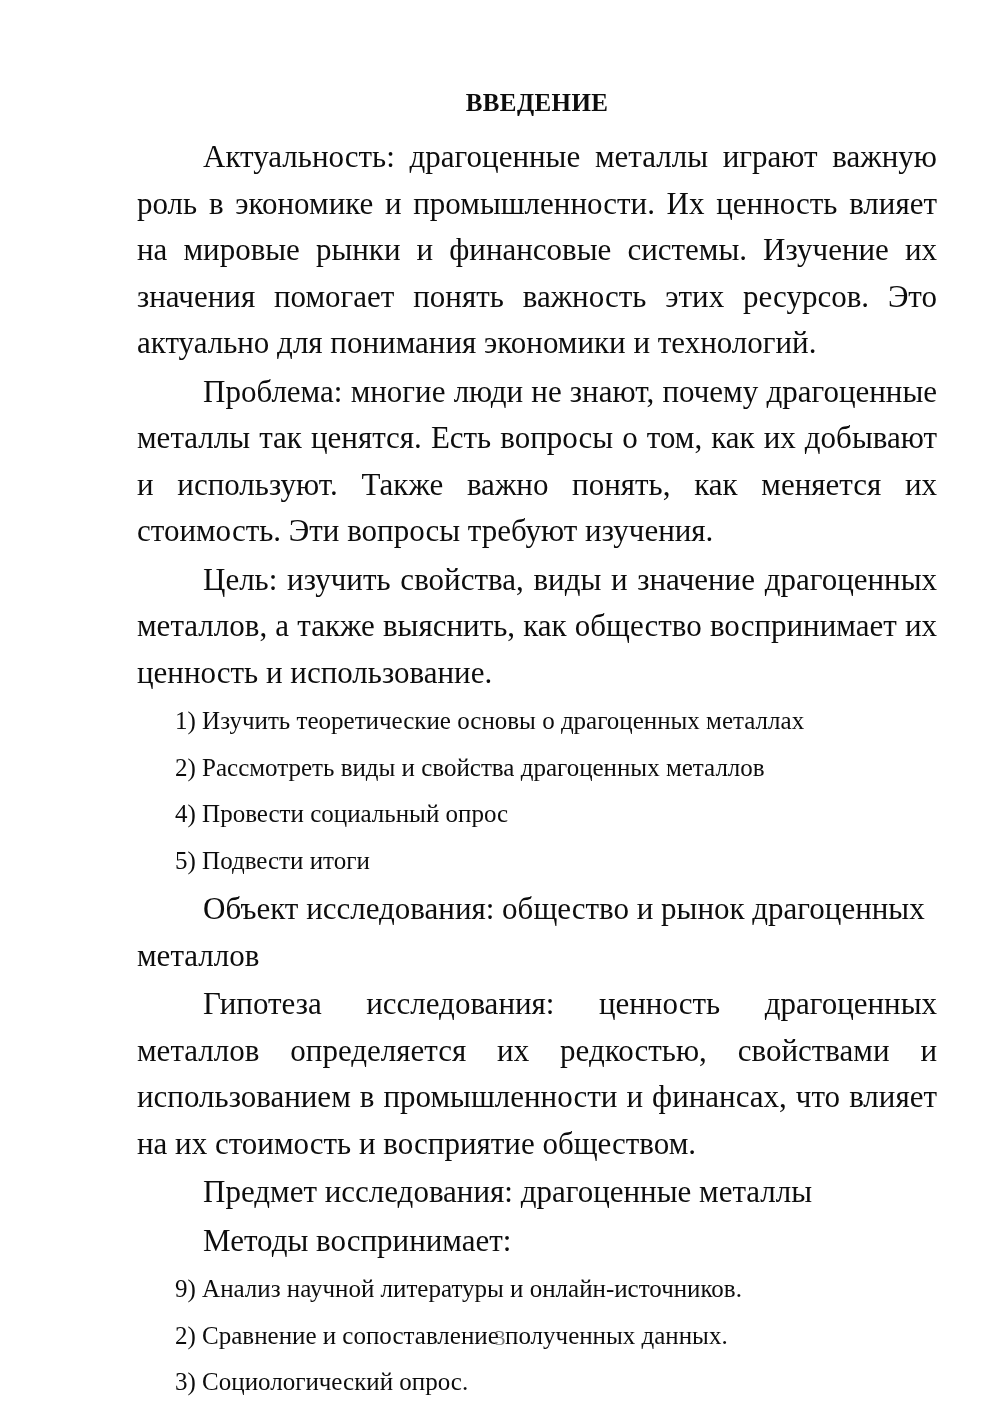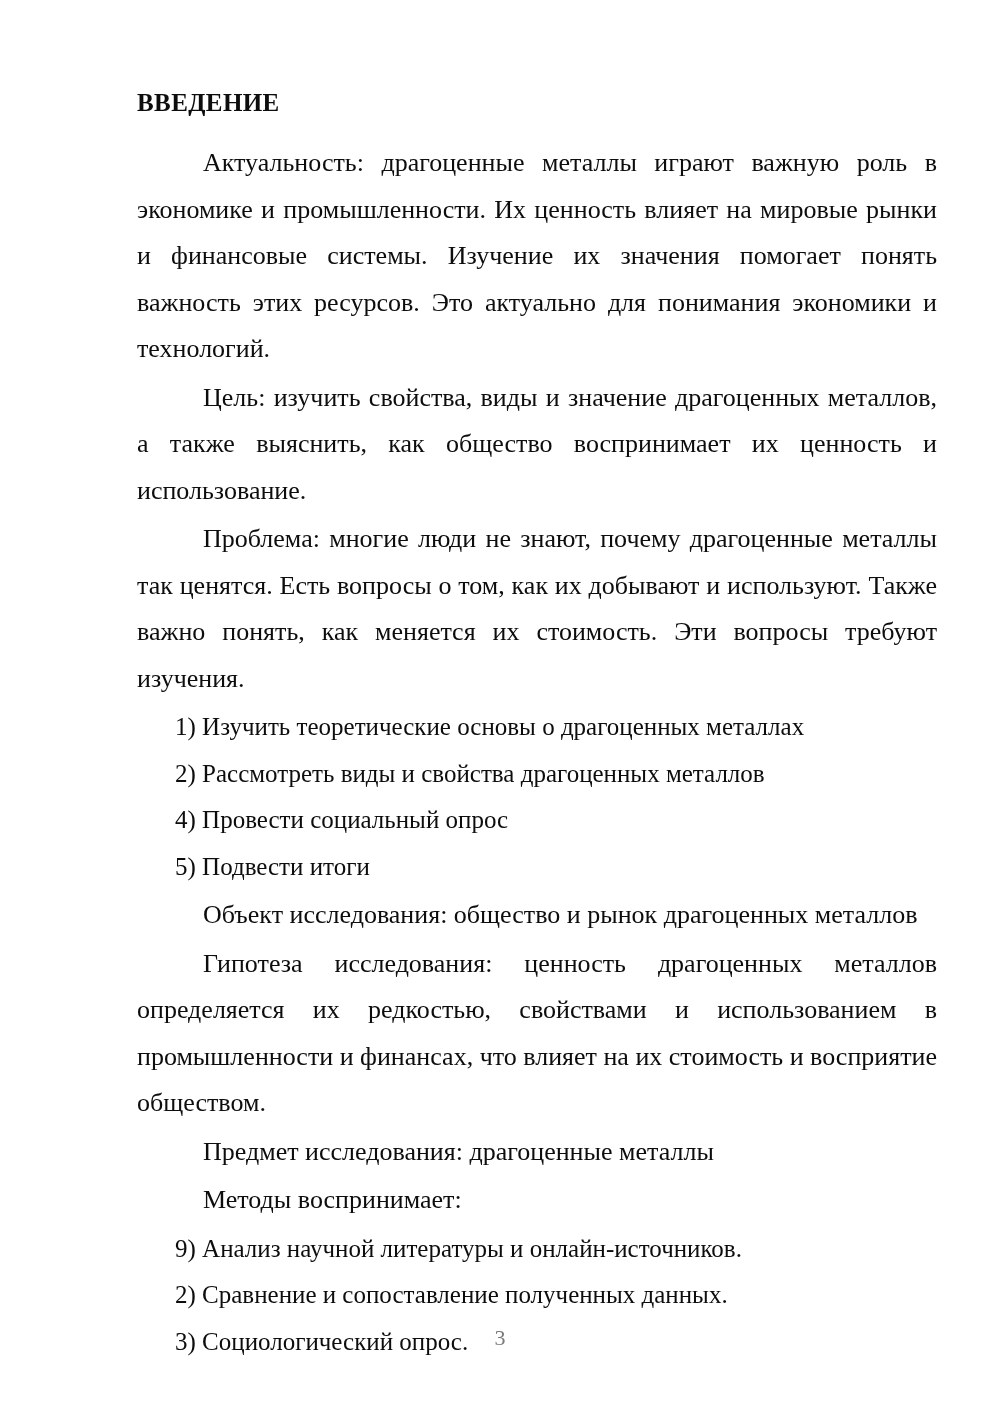--- a/index.html
+++ b/index.html
@@ -31,9 +31,9 @@
   .doc-title {
     font-size: 25px;
     font-weight: bold;
-    text-align: left;
+    text-align: center;
     letter-spacing: 0.4px;
-    margin: 0 0 22px 0;
+    margin: 0 0 16px 0;
     line-height: 1.2;
   }
   .para {

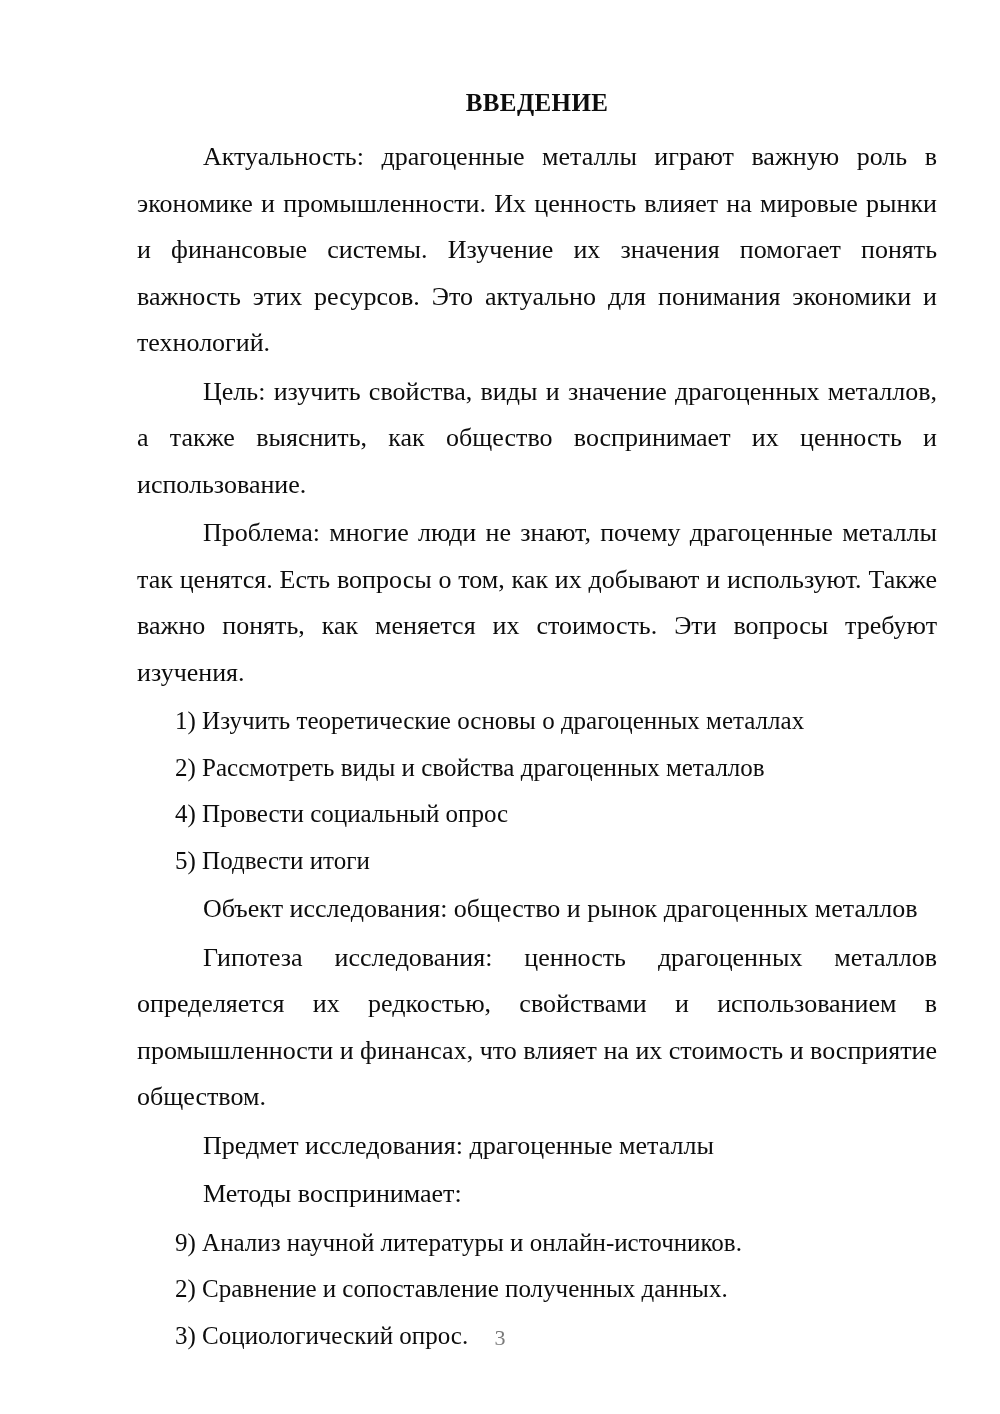--- a/index.html
+++ b/index.html
@@ -37,7 +37,7 @@
     line-height: 1.2;
   }
   .para {
-    font-size: 26px;
+    font-size: 31px;
     line-height: 46.5px;
     text-align: justify;
     text-justify: inter-word;

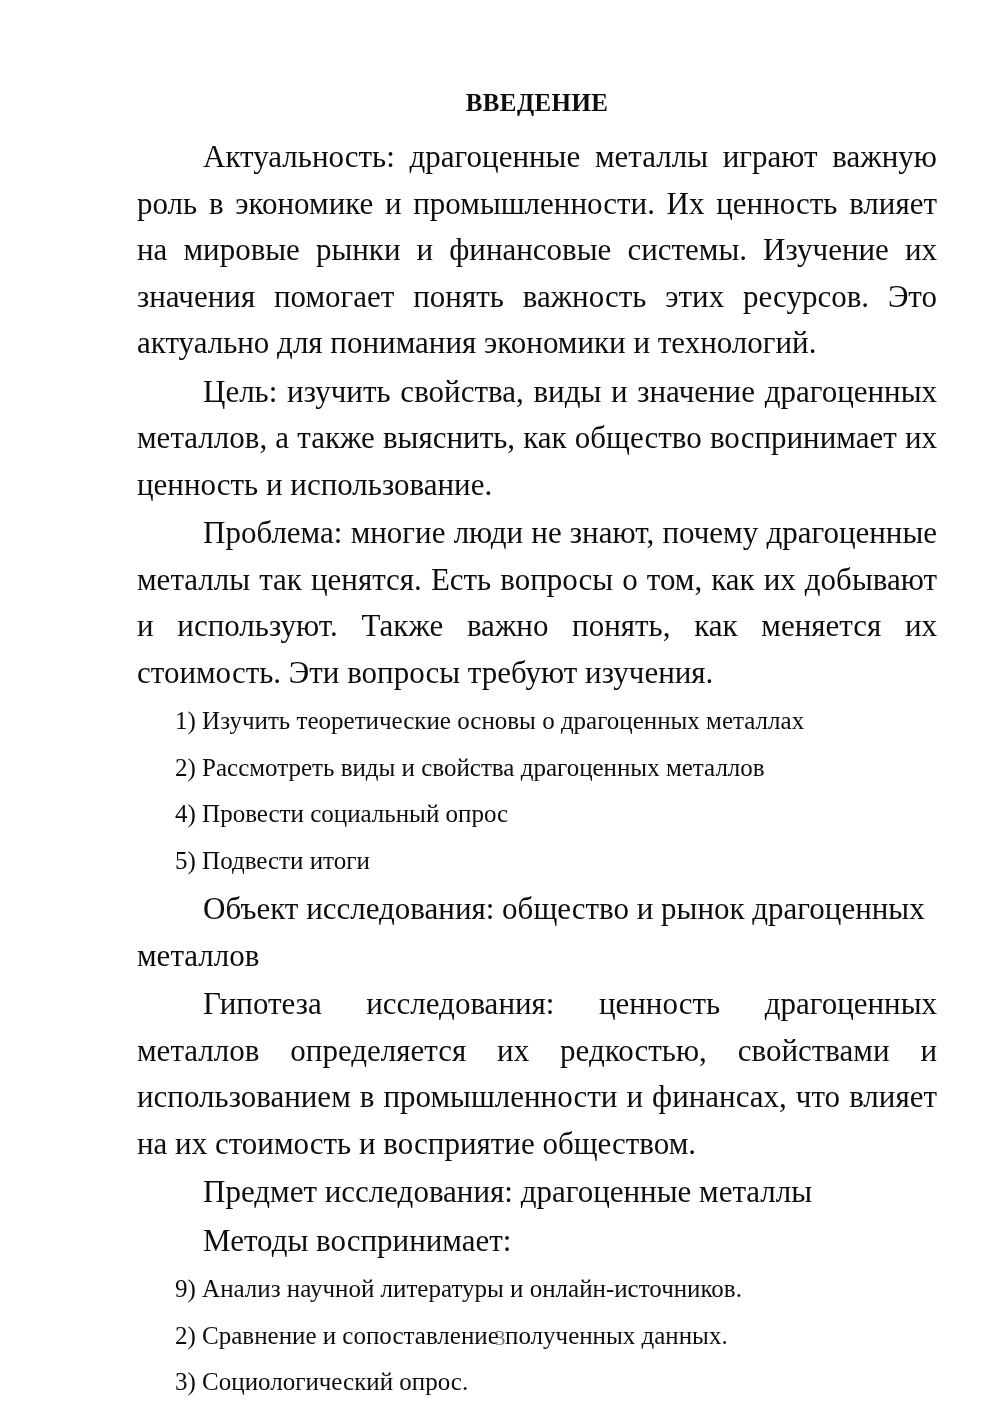--- a/index.html
+++ b/index.html
@@ -86,9 +86,9 @@
 
     <p class="para">Актуальность: драгоценные металлы играют важную роль в экономике и промышленности. Их ценность влияет на мировые рынки и финансовые системы. Изучение их значения помогает понять важность этих ресурсов. Это актуально для понимания экономики и технологий.</p>
 
+    <p class="para">Проблема: многие люди не знают, почему драгоценные металлы так ценятся. Есть вопросы о том, как их добывают и используют. Также важно понять, как меняется их стоимость. Эти вопросы требуют изучения.</p>
+
     <p class="para">Цель: изучить свойства, виды и значение драгоценных металлов, а также выяснить, как общество воспринимает их ценность и использование.</p>
-
-    <p class="para">Проблема: многие люди не знают, почему драгоценные металлы так ценятся. Есть вопросы о том, как их добывают и используют. Также важно понять, как меняется их стоимость. Эти вопросы требуют изучения.</p>
 
 
     <ol class="list">

